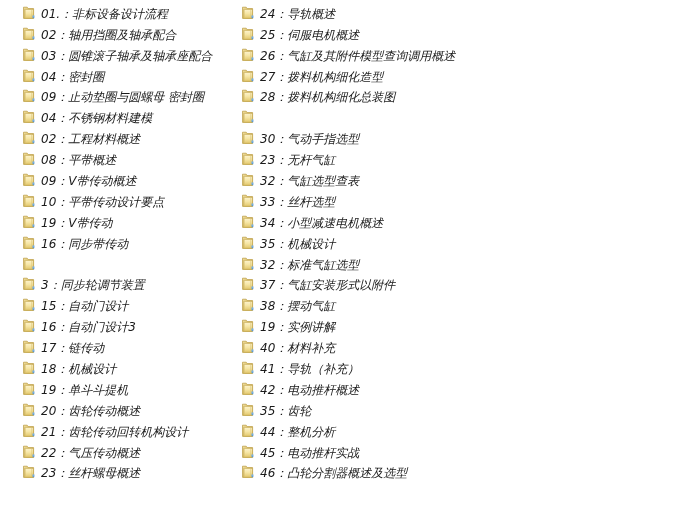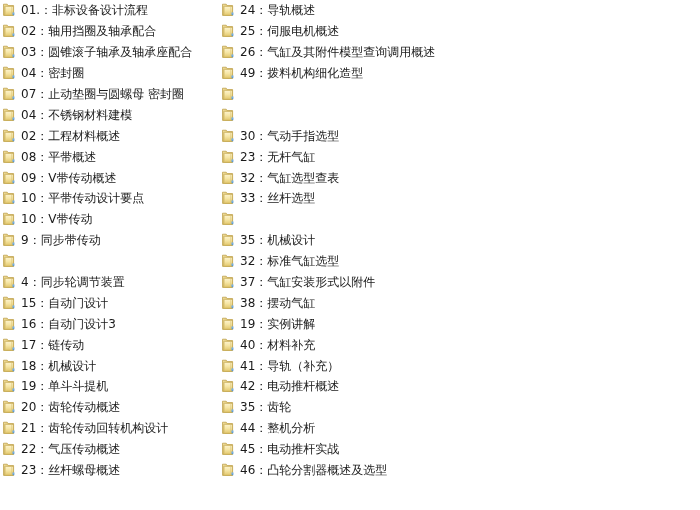--- a/index.html
+++ b/index.html
@@ -29,11 +29,12 @@
 
   .folder-item {
     display: flex;
-    align-items: center;
+    align-items: flex-end;
     height: 20.9px;
-    padding-left: 1px;
+    padding-left: 21px;
     box-sizing: border-box;
     white-space: nowrap;
+    font-style: italic;
   }
   .folder-icon {
     flex: 0 0 auto;

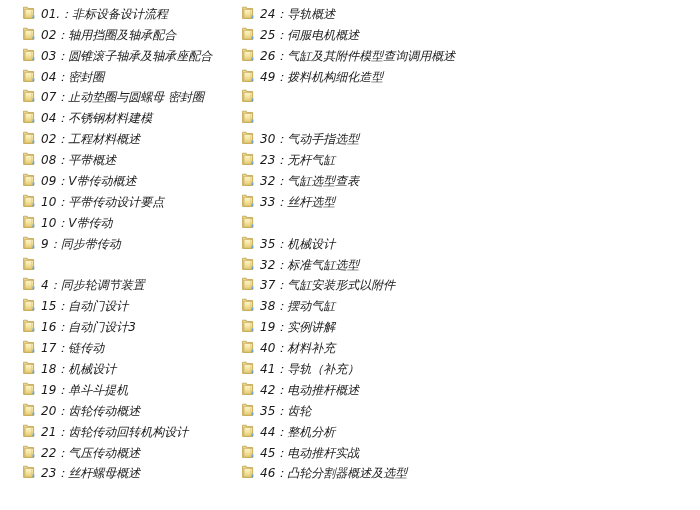--- a/index.html
+++ b/index.html
@@ -708,7 +708,7 @@
             <rect x="11.6" y="10.6" width="1.7" height="1.0" fill="#8cc0ea"></rect>
           </svg>
         </span>
-        <span class="item-label">49：拨料机构细化造型</span>
+        <span class="item-label">27：拨料机构细化造型</span>
       </div>
       <div class="folder-item">
         <span class="folder-icon">

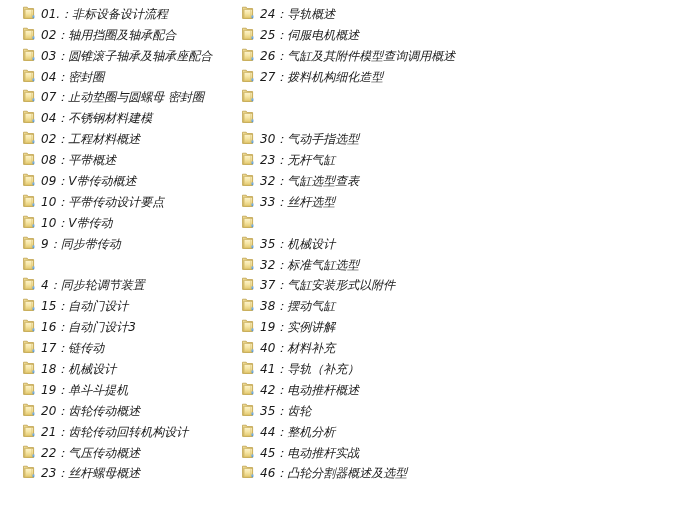--- a/index.html
+++ b/index.html
@@ -179,7 +179,7 @@
             <rect x="11.6" y="10.6" width="1.7" height="1.0" fill="#8cc0ea"></rect>
           </svg>
         </span>
-        <span class="item-label">07：止动垫圈与圆螺母 密封圈</span>
+        <span class="item-label">09：止动垫圈与圆螺母 密封圈</span>
       </div>
       <div class="folder-item">
         <span class="folder-icon">

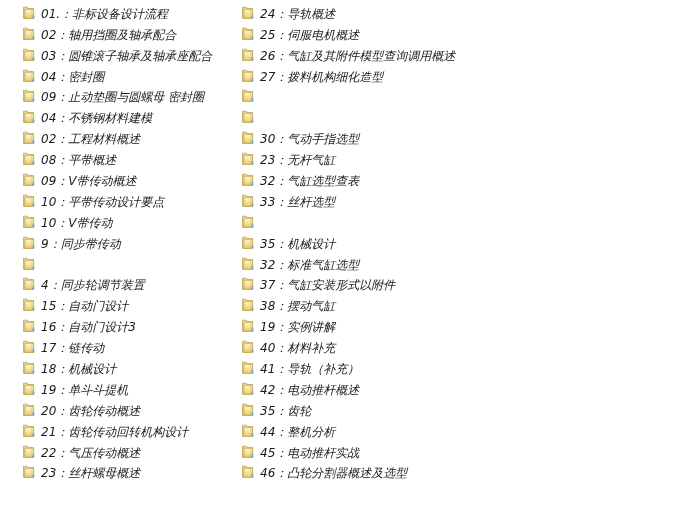--- a/index.html
+++ b/index.html
@@ -732,6 +732,7 @@
             <rect x="11.6" y="10.6" width="1.7" height="1.0" fill="#8cc0ea"></rect>
           </svg>
         </span>
+        <span class="item-label">28：拨料机构细化总装图</span>
       </div>
       <div class="folder-item">
         <span class="folder-icon">

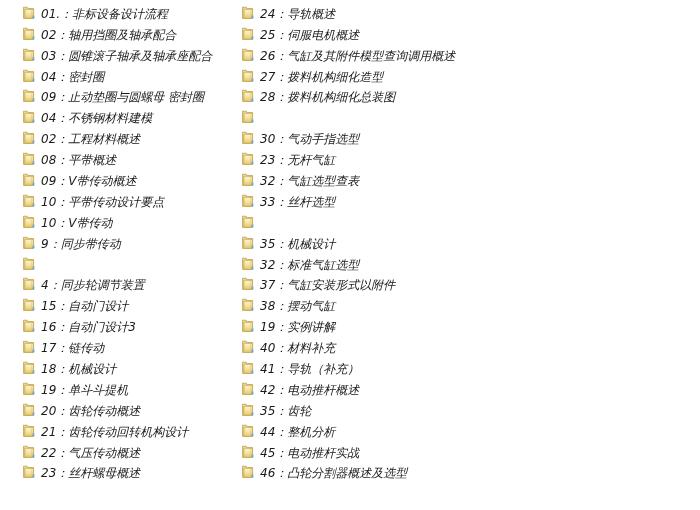--- a/index.html
+++ b/index.html
@@ -323,7 +323,7 @@
             <rect x="11.6" y="10.6" width="1.7" height="1.0" fill="#8cc0ea"></rect>
           </svg>
         </span>
-        <span class="item-label">10：V带传动</span>
+        <span class="item-label">19：V带传动</span>
       </div>
       <div class="folder-item">
         <span class="folder-icon">

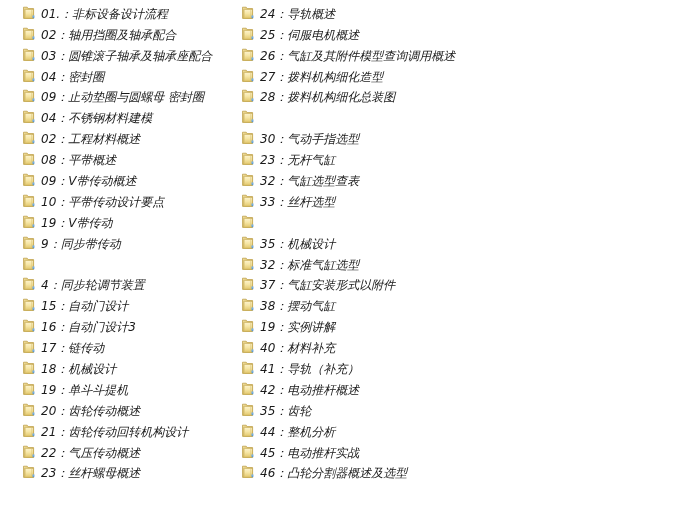--- a/index.html
+++ b/index.html
@@ -875,6 +875,7 @@
             <rect x="11.6" y="10.6" width="1.7" height="1.0" fill="#8cc0ea"></rect>
           </svg>
         </span>
+        <span class="item-label">34：小型减速电机概述</span>
       </div>
       <div class="folder-item">
         <span class="folder-icon">

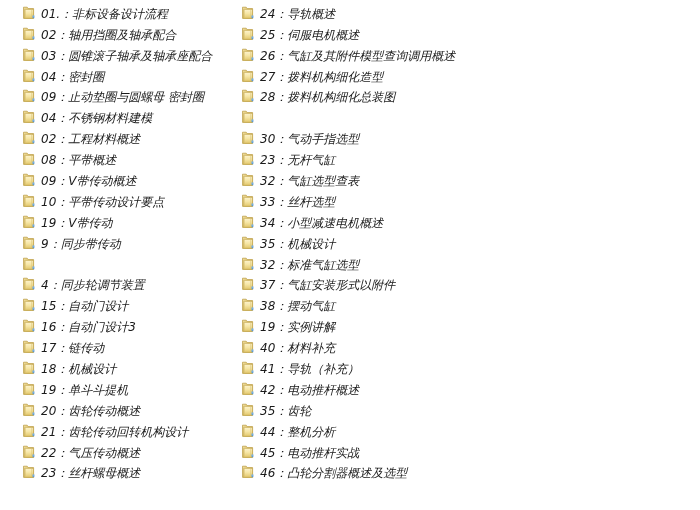--- a/index.html
+++ b/index.html
@@ -347,7 +347,7 @@
             <rect x="11.6" y="10.6" width="1.7" height="1.0" fill="#8cc0ea"></rect>
           </svg>
         </span>
-        <span class="item-label">9：同步带传动</span>
+        <span class="item-label">16：同步带传动</span>
       </div>
       <div class="folder-item">
         <span class="folder-icon">

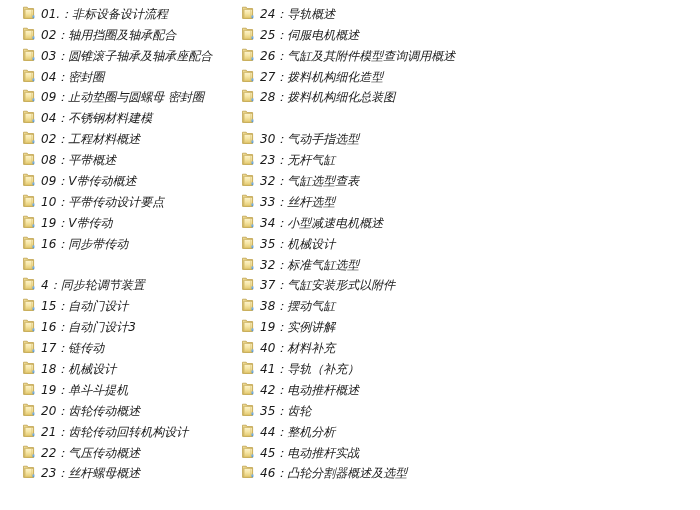--- a/index.html
+++ b/index.html
@@ -394,7 +394,7 @@
             <rect x="11.6" y="10.6" width="1.7" height="1.0" fill="#8cc0ea"></rect>
           </svg>
         </span>
-        <span class="item-label">4：同步轮调节装置</span>
+        <span class="item-label">3：同步轮调节装置</span>
       </div>
       <div class="folder-item">
         <span class="folder-icon">

